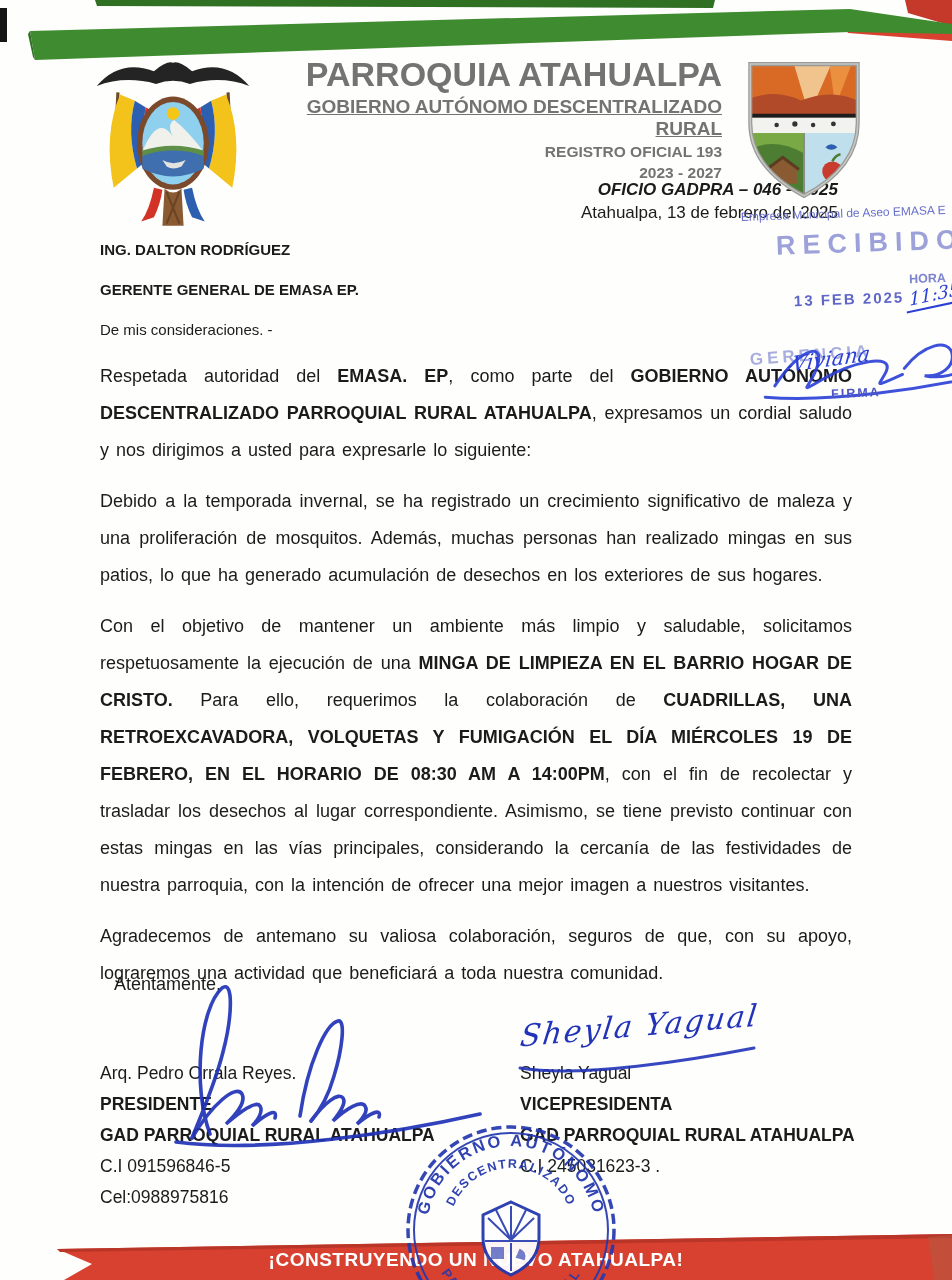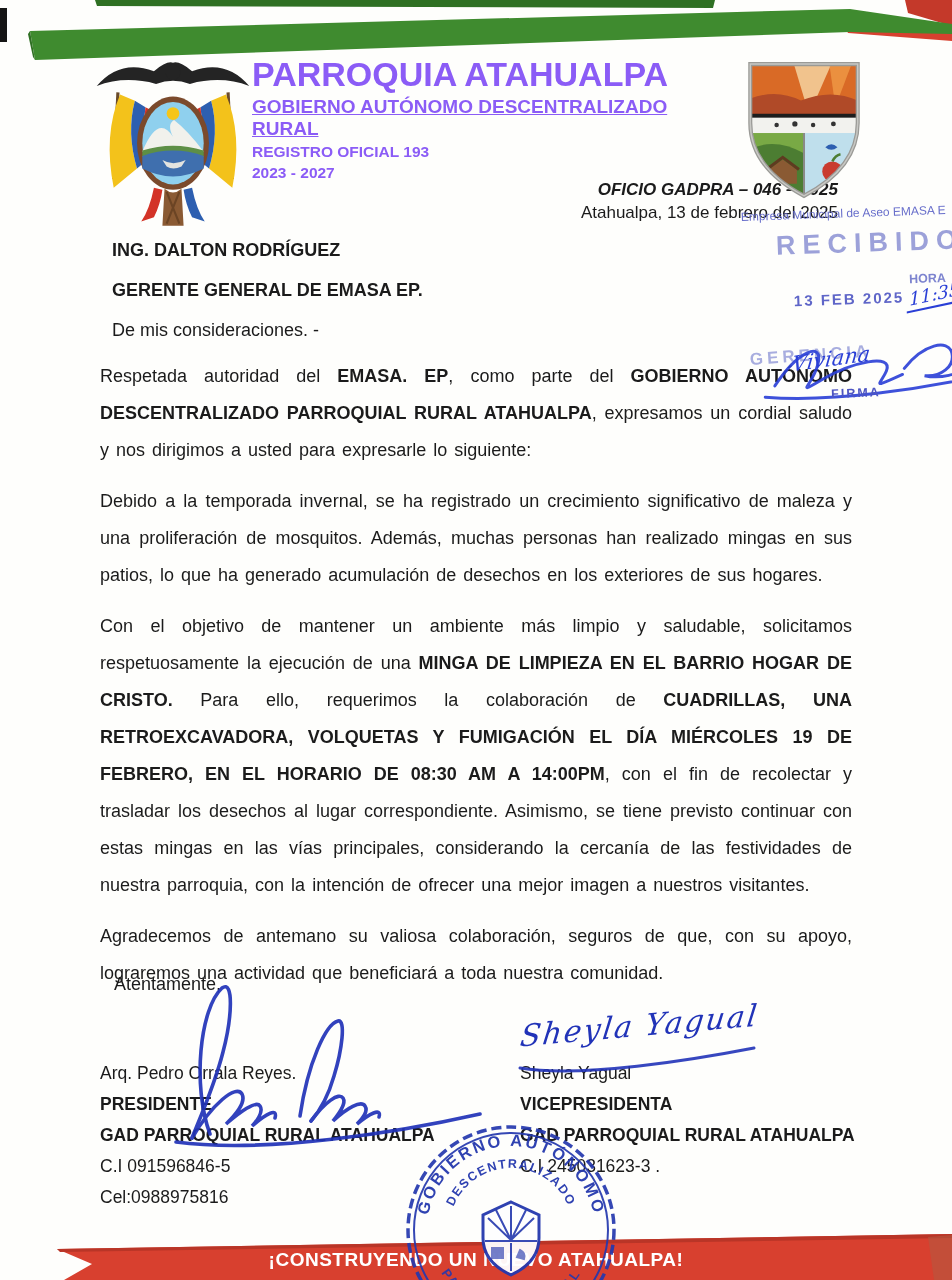--- a/index.html
+++ b/index.html
@@ -10,7 +10,7 @@
 
   
   .scan-mark{position:absolute;left:0;top:8px;width:7px;height:34px;background:#151515;}
-  .hdr-text{position:absolute;left:252px;top:56px;width:470px;text-align:left;color:#8b5cf6;}
+  .hdr-text{position:absolute;left:252px;top:56px;width:470px;text-align:right;color:#737373;}
   .hdr-title{font-size:34px;font-weight:700;letter-spacing:0px;line-height:36px;}
   .hdr-l1{font-size:19px;font-weight:700;margin-top:4px;text-decoration:underline;}
   .hdr-l2,.hdr-l3,.hdr-l4{font-size:15.5px;font-weight:700;margin-top:3px;}

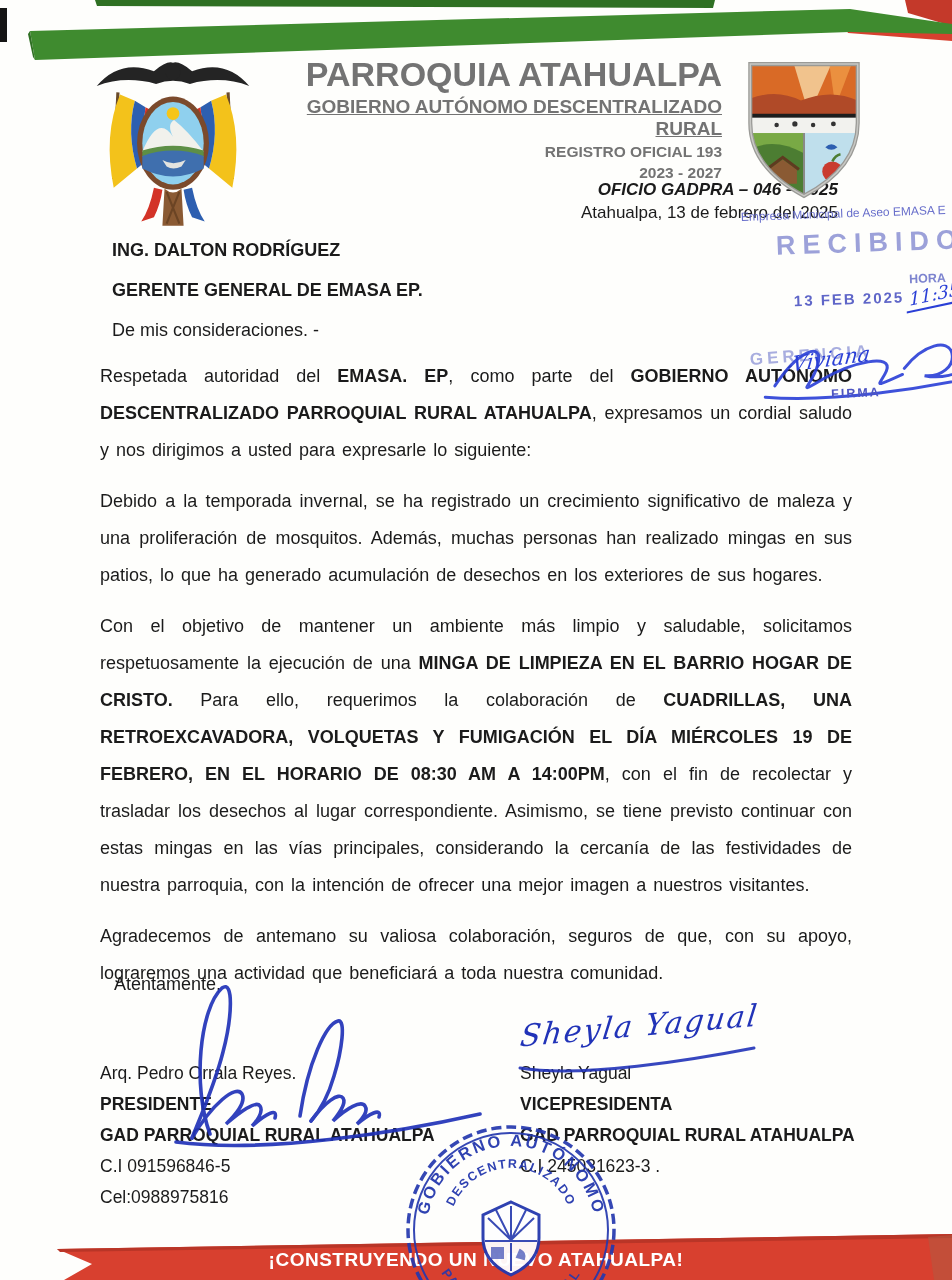--- a/index.html
+++ b/index.html
@@ -21,7 +21,7 @@
 
   
   .body-flow{position:absolute;left:100px;top:230px;width:752px;z-index:2;}
-  .rcp{font-size:18px;height:40px;line-height:40px;margin-left:12px;}
+  .rcp{font-size:15px;height:40px;line-height:40px;}
   .rcp.b{font-weight:700;}
   .para{font-size:18px;line-height:37px;text-align:justify;margin:0 0 14px 0;word-spacing:2px;}
   .para .b{font-weight:700;}

